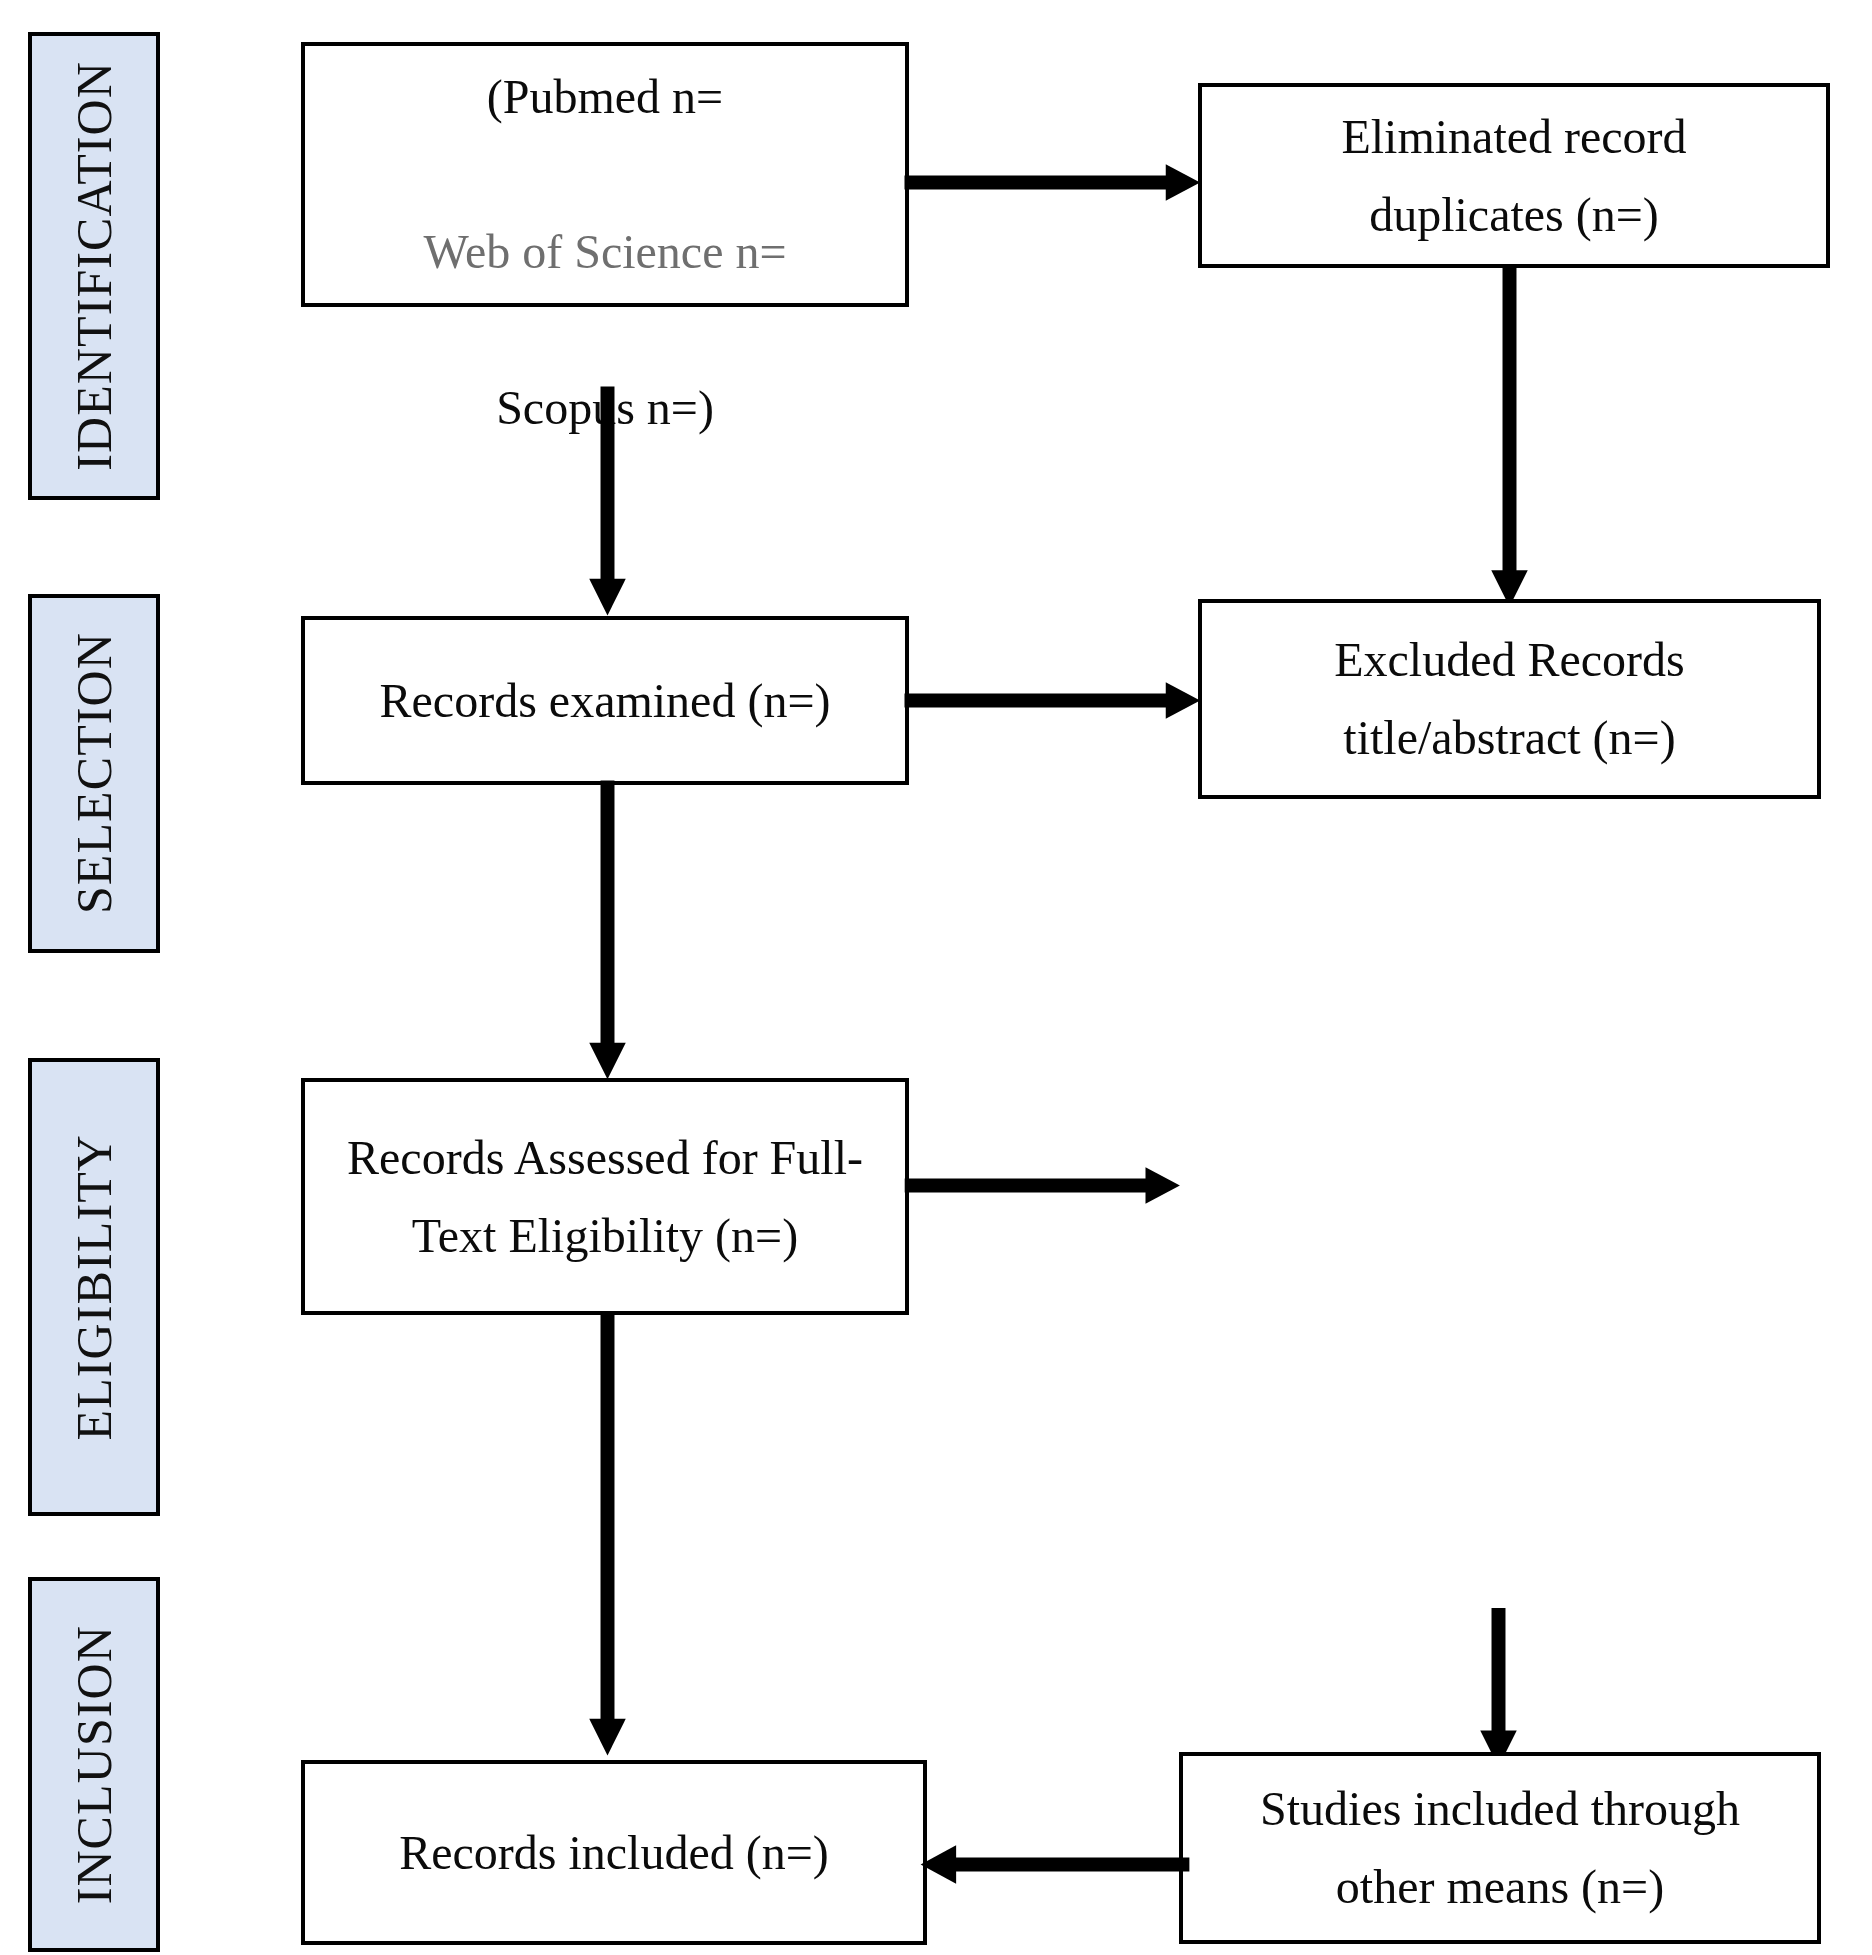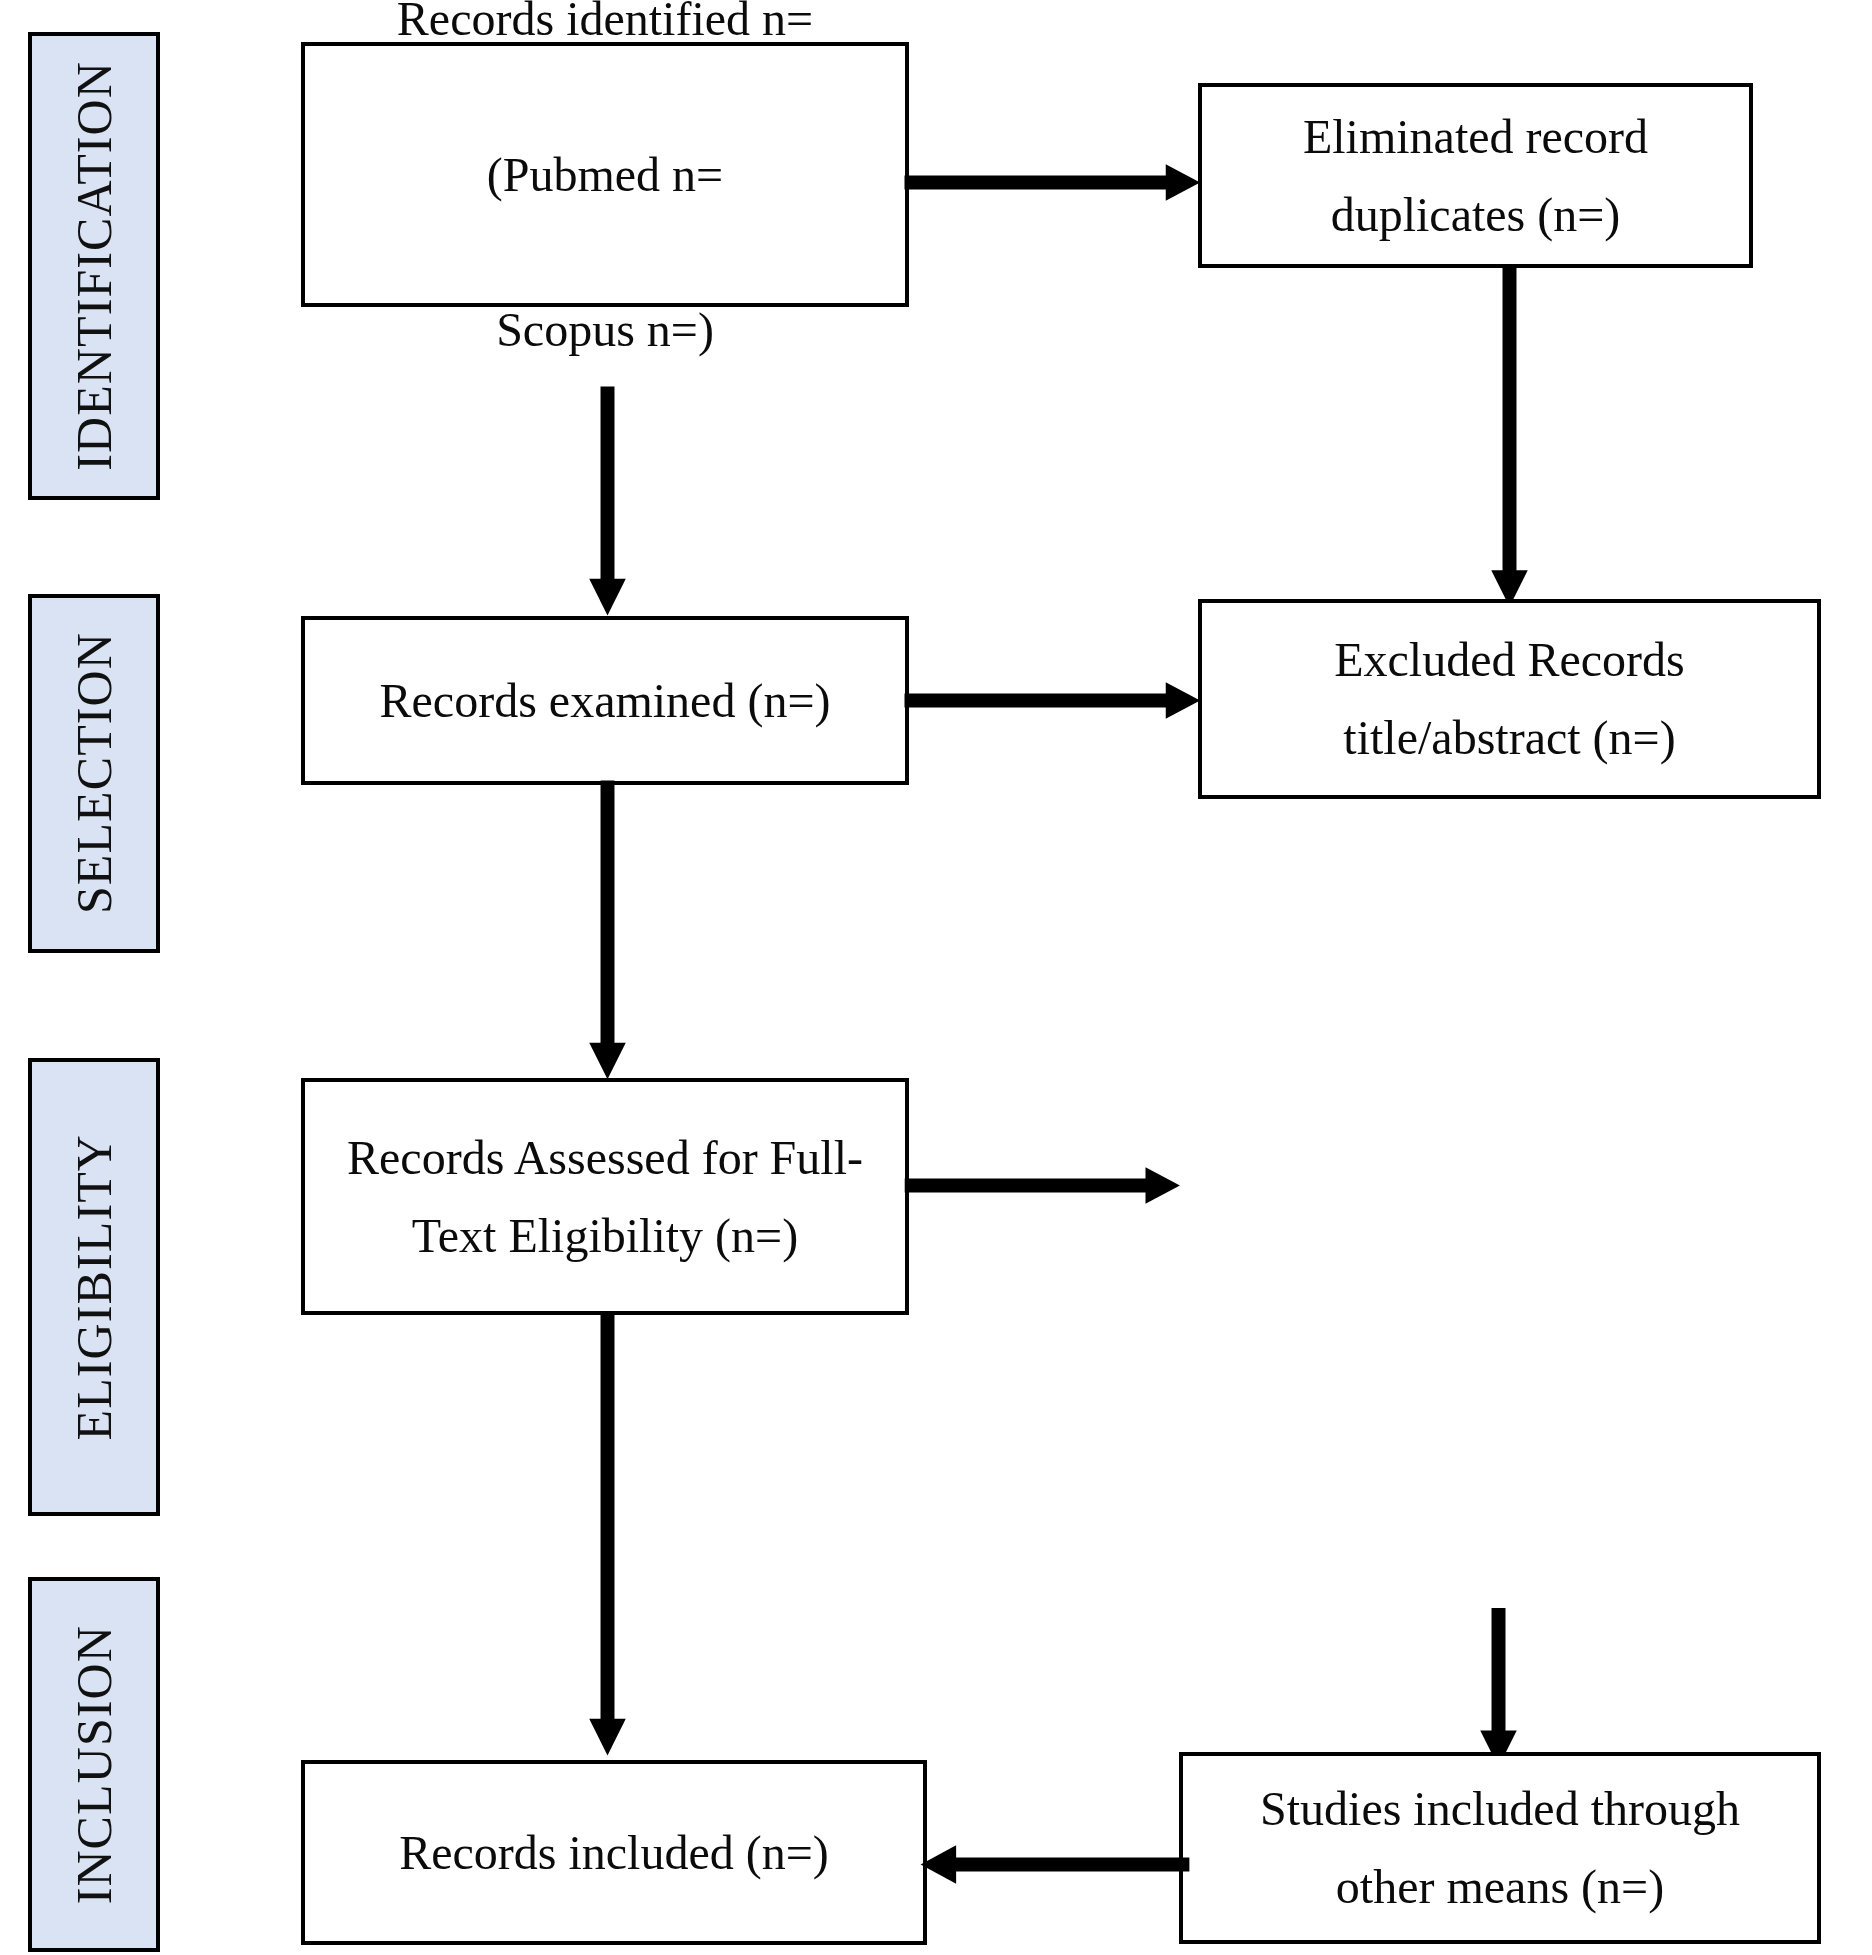--- a/index.html
+++ b/index.html
@@ -99,7 +99,7 @@
     </div>
   </div>
 
-  <div class="flow-box" style="left:1198px; top:83px; width:555px; height:185px;">
+  <div class="flow-box" style="left:1198px; top:83px; width:632px; height:185px;">
     <span class="box-text">Eliminated record
 duplicates (n=)</span>
   </div>

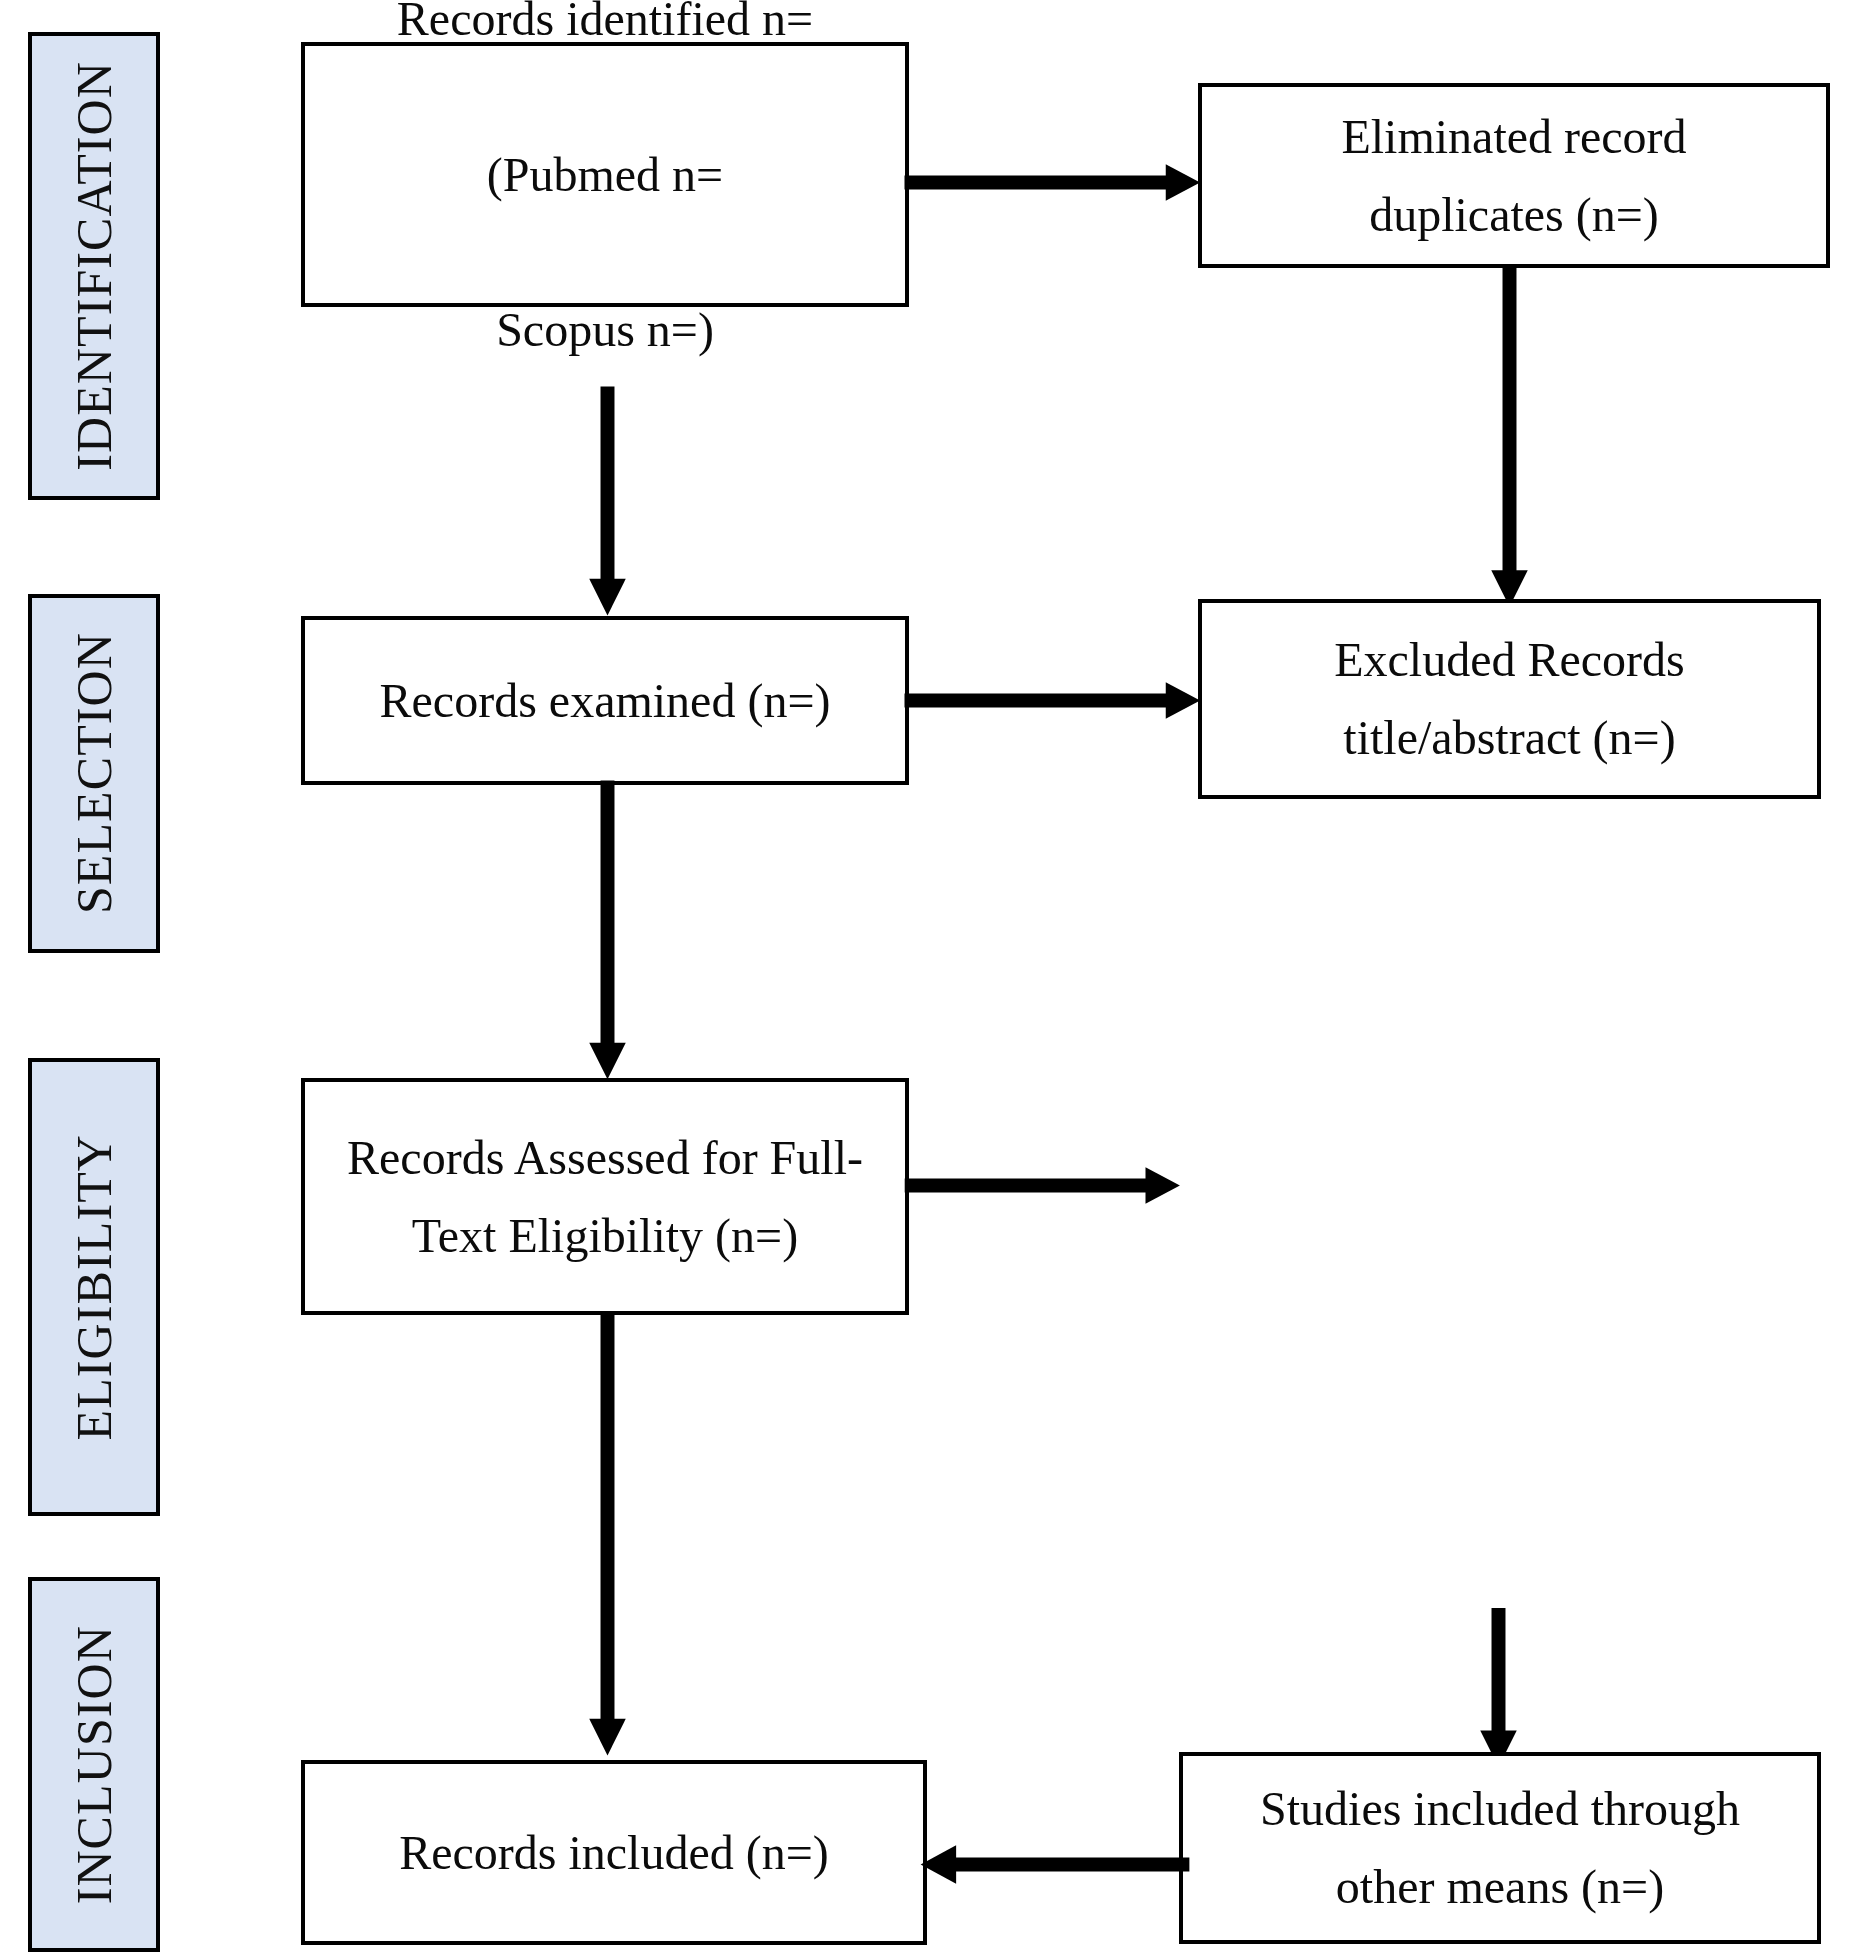--- a/index.html
+++ b/index.html
@@ -95,6 +95,7 @@
     <div class="box-text">
       <div>Records identified n=</div>
       <div>(Pubmed n=</div>
+      <div class="muted">Web of Science n=</div>
       <div>Scopus n=)</div>
     </div>
   </div>

